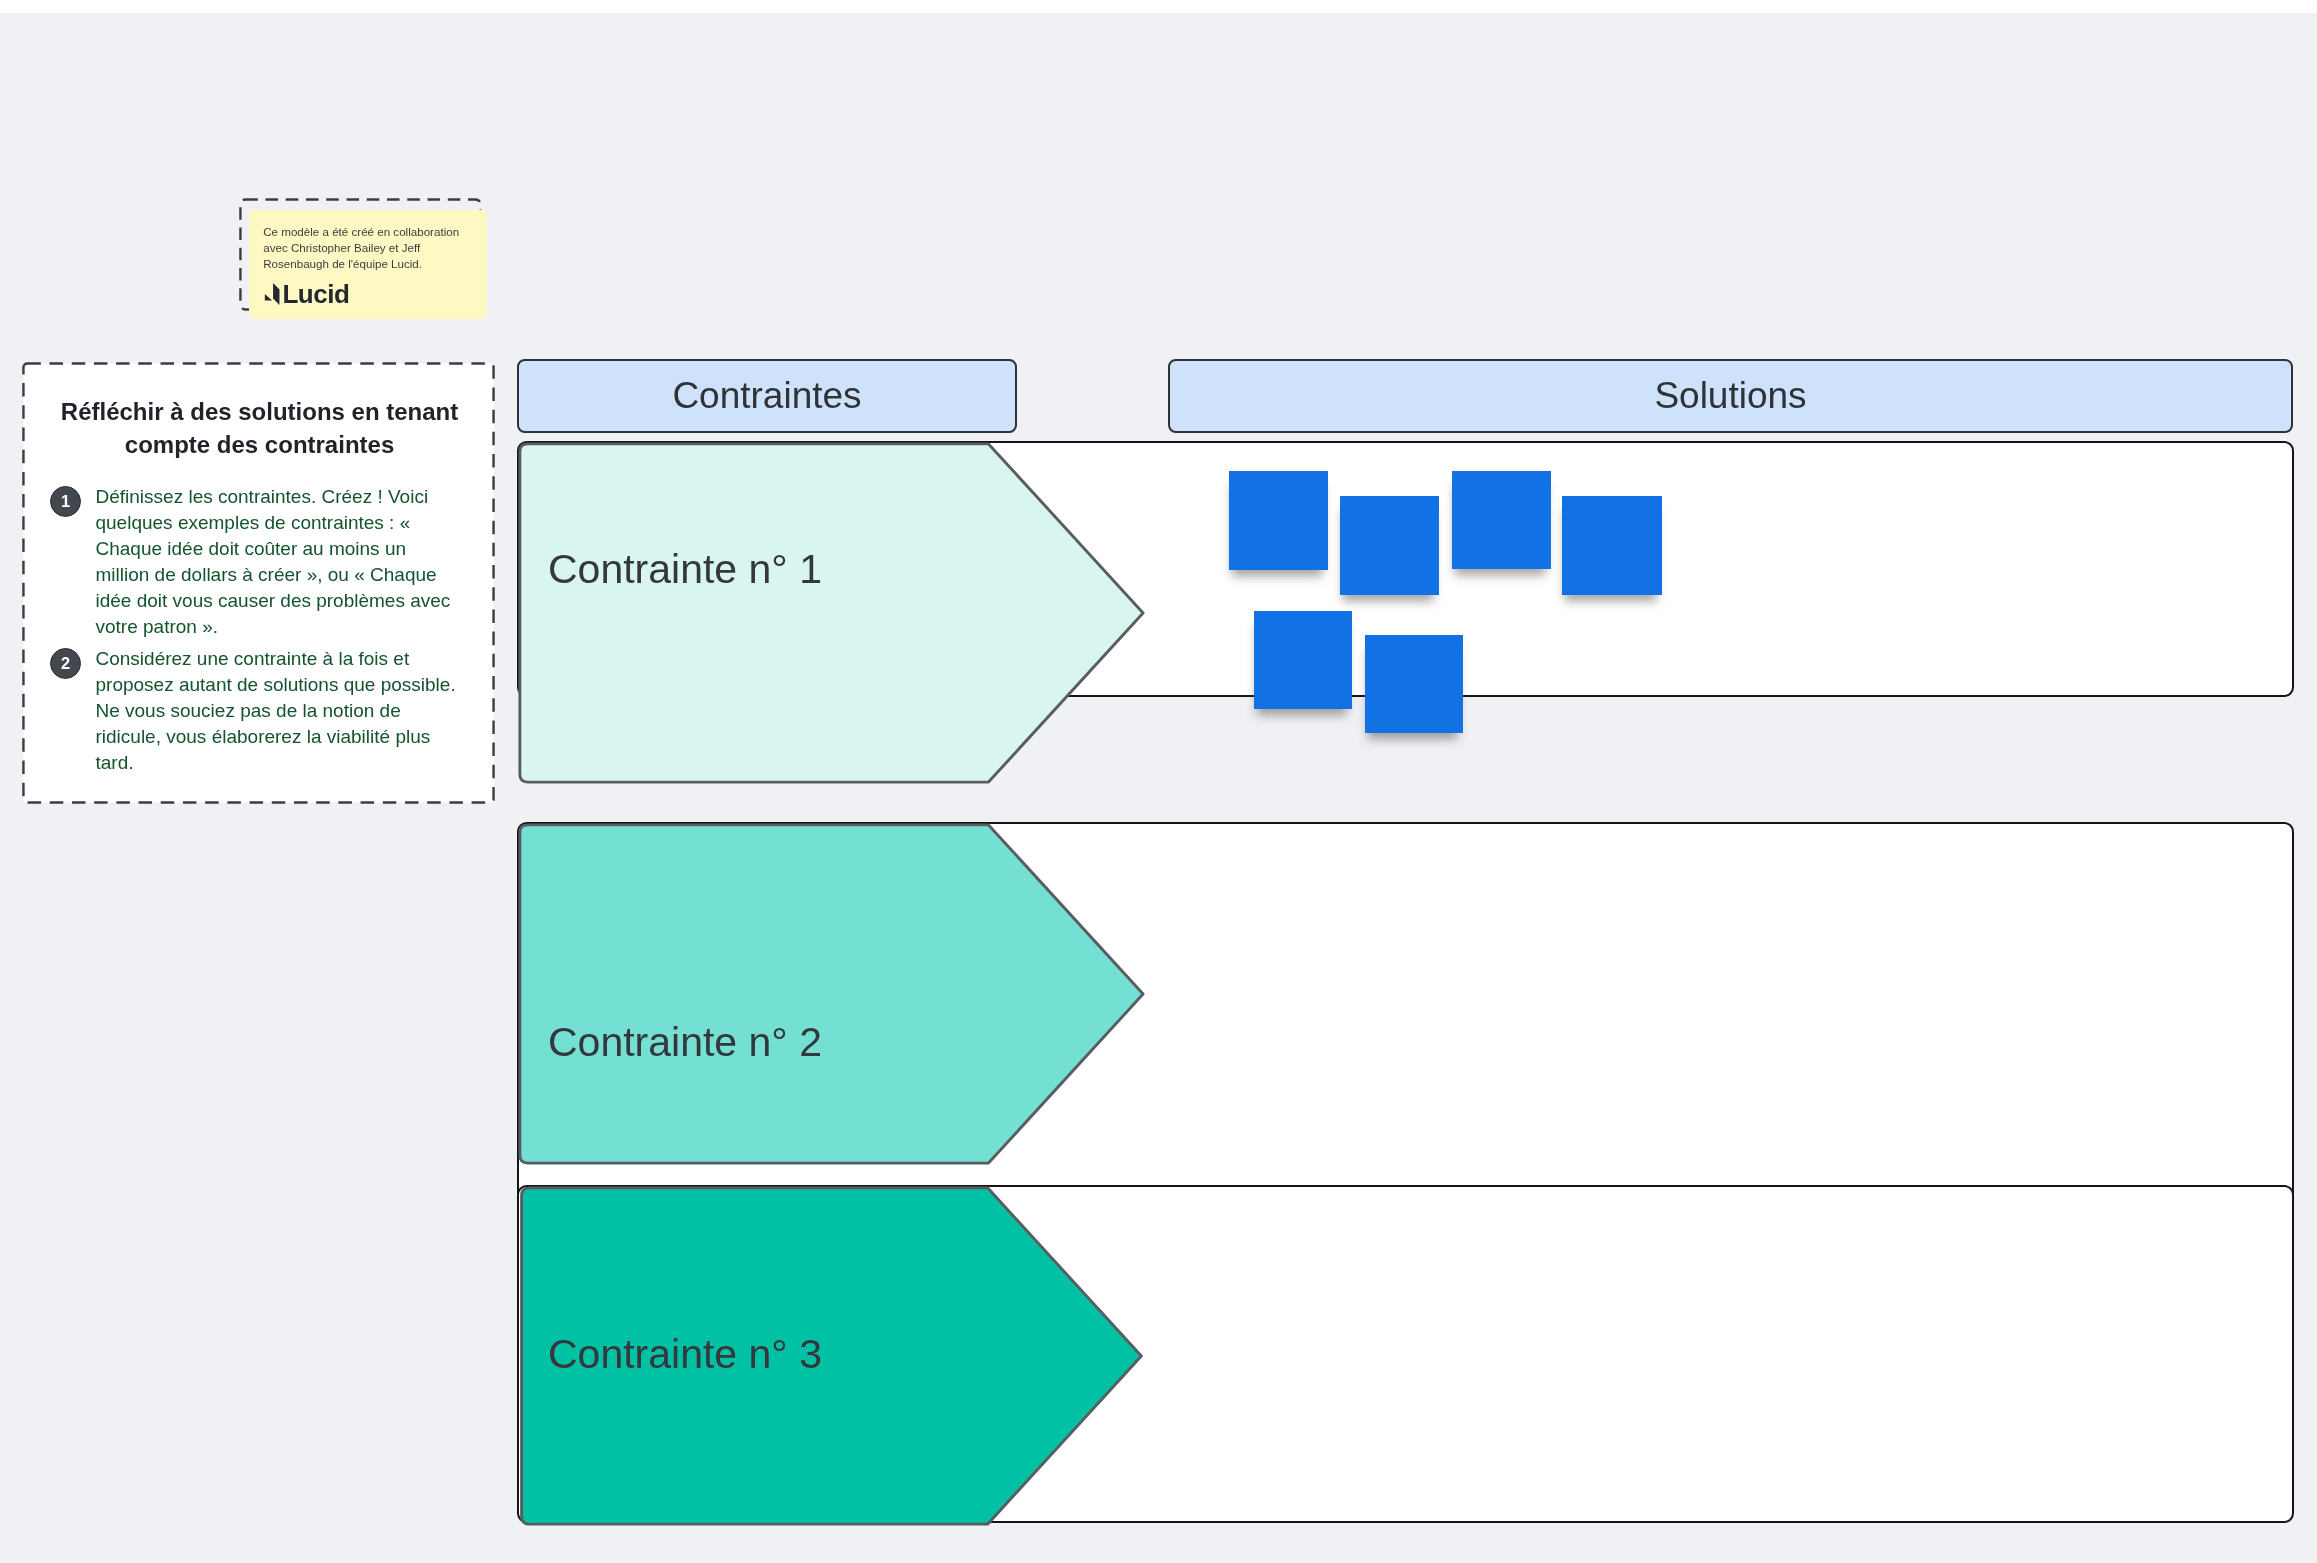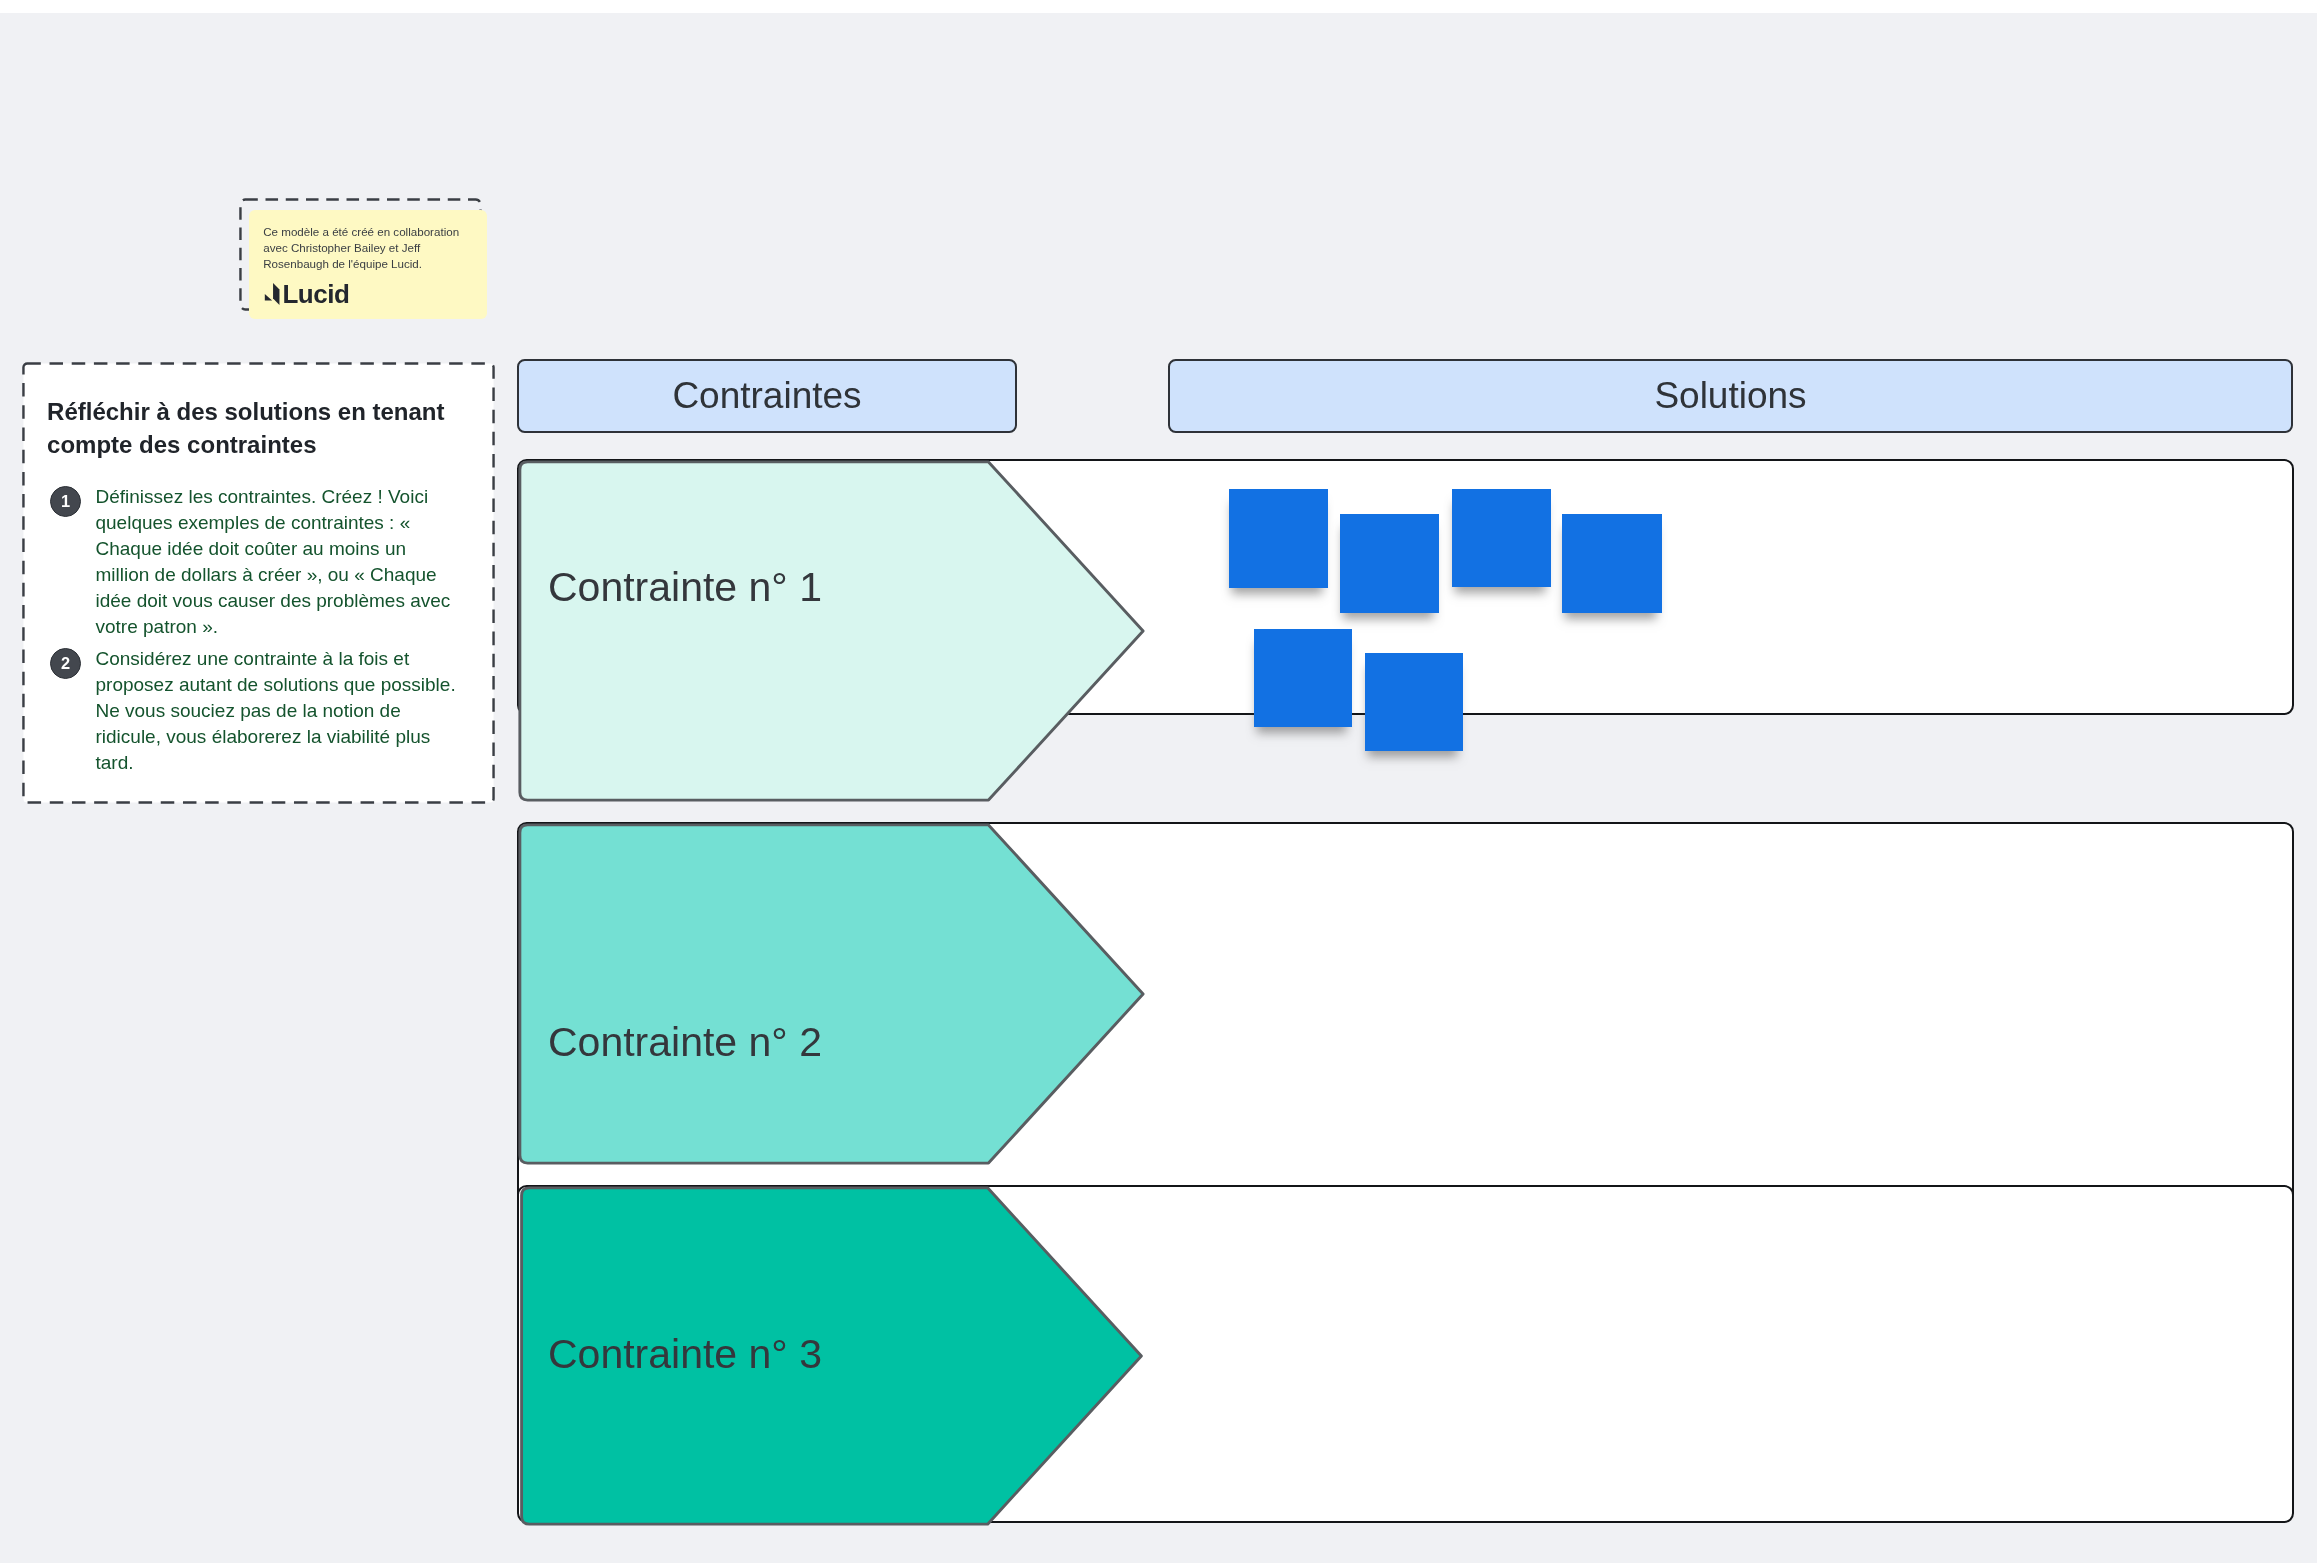--- a/index.html
+++ b/index.html
@@ -29,7 +29,7 @@
   .instructions svg.dash-layer{position:absolute;left:0;top:0;width:100%;height:100%;}
   .instr-content{position:relative;z-index:1;box-sizing:border-box;height:100%;
     padding:33px 23px 19.3px 15.4px;}
-  .instr-title{margin:0 0 23px 9.7px;font-size:24px;line-height:33px;font-weight:bold;color:#20242a;max-width:434px;}
+  .instr-title{margin:0 0 23px 9.7px;font-size:24px;line-height:33px;font-weight:bold;color:#20242a;max-width:434px;text-align:center;}
   .step{display:flex;align-items:flex-start;margin-bottom:5.8px;}
   .step-badge{
     flex:0 0 auto;width:31px;height:31px;border-radius:50%;

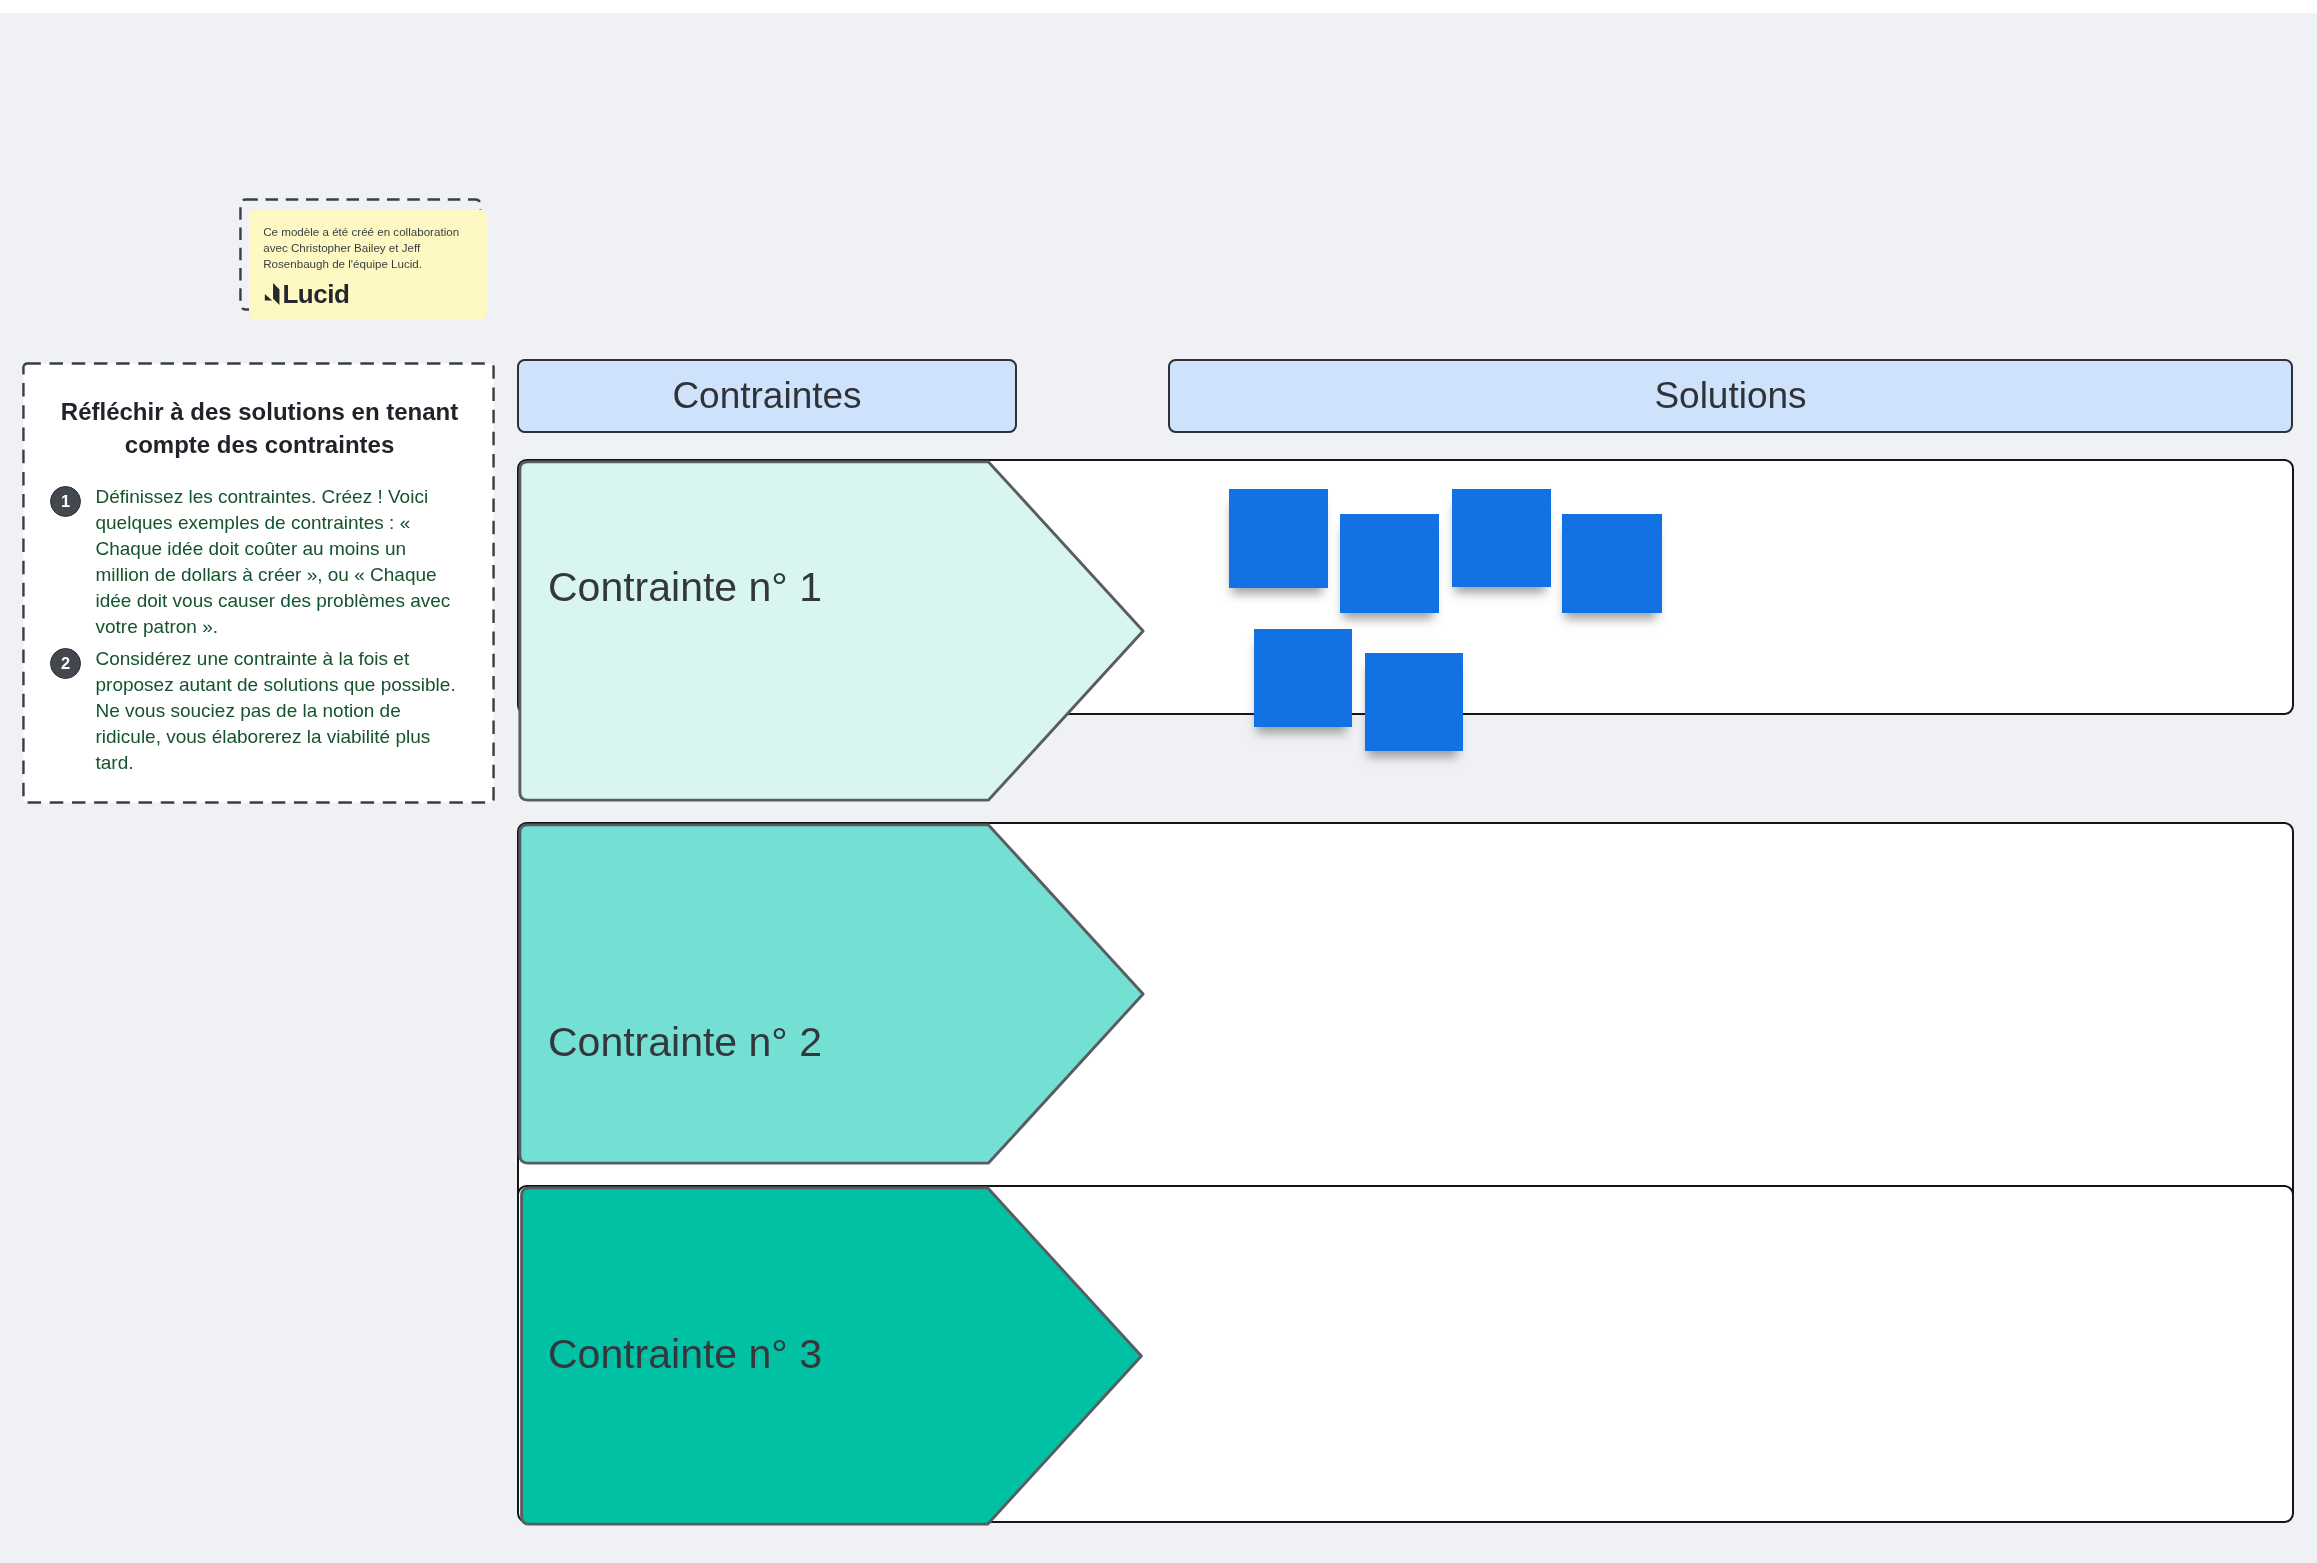--- a/index.html
+++ b/index.html
@@ -55,7 +55,7 @@
     position:absolute;left:517px;width:1777px;box-sizing:border-box;
     background:#ffffff;border:2.9px solid #131518;border-radius:9.7px;
   }
-  .lane.r1{top:459px;height:256px;}
+  .lane.r1{top:441px;height:256px;}
   .lane.r2{top:822px;height:440px;}
   .lane.r3{top:1185px;height:338px;}
   .arrow-svg{position:absolute;left:-2.9px;top:-2.9px;width:630px;height:346px;pointer-events:none;}

